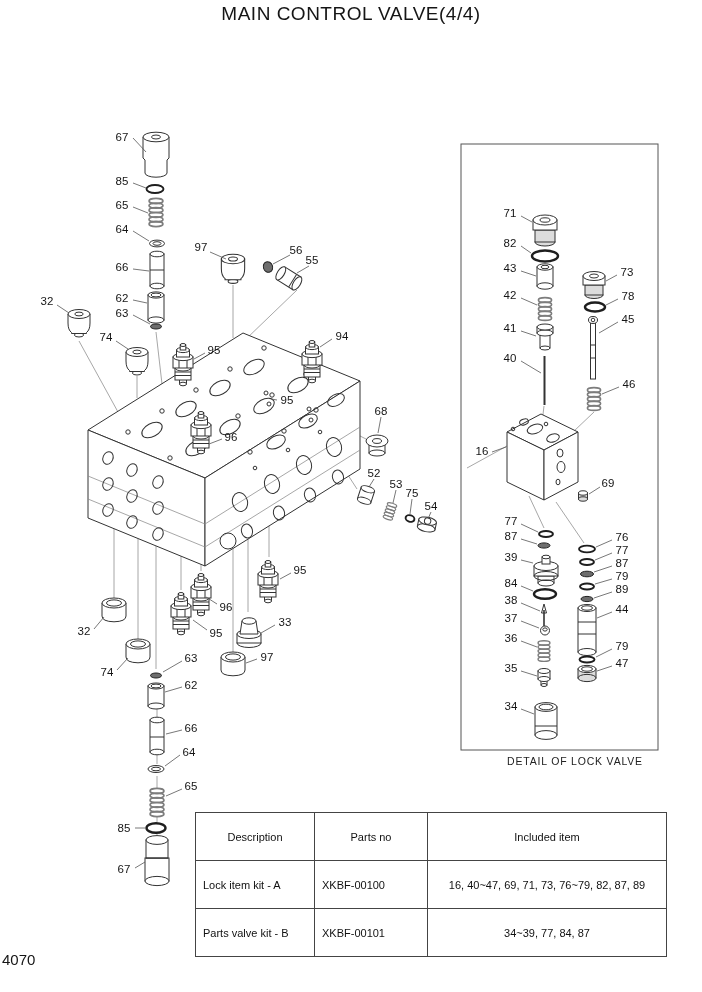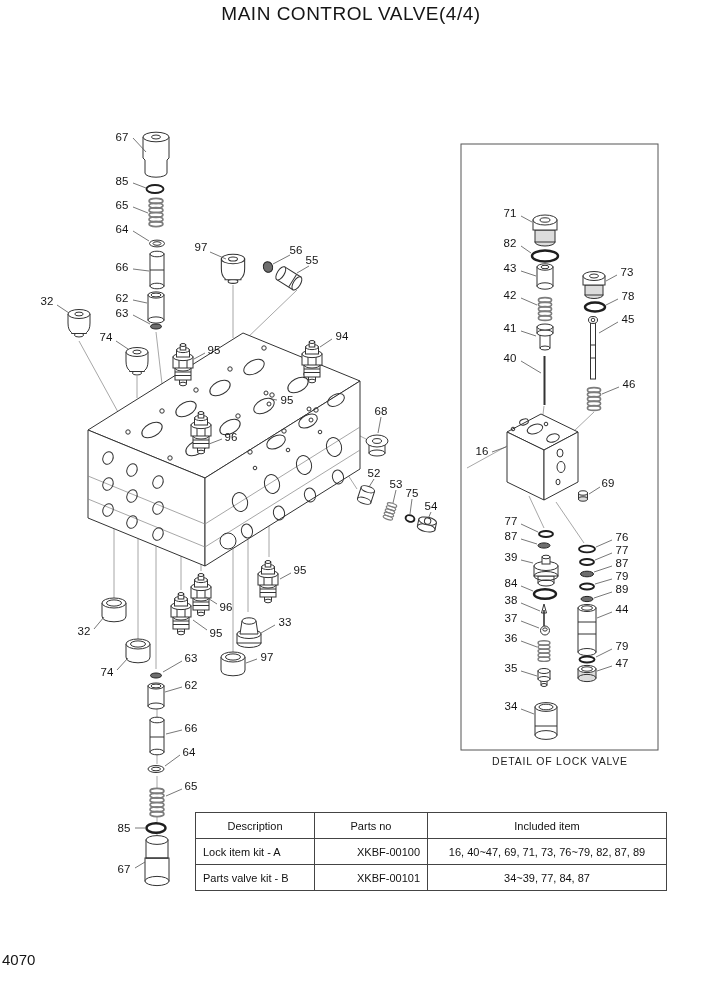--- a/index.html
+++ b/index.html
@@ -7,7 +7,7 @@
         font-family:"Liberation Sans",sans-serif;color:#111;border-radius:21px;}
   .title{position:absolute;top:3px;left:0;width:702px;text-align:center;
          font-size:19px;letter-spacing:.5px;color:#151515;}
-  .caption{position:absolute;left:461px;top:755px;width:198px;text-align:center;
+  .caption{position:absolute;left:476px;top:755px;width:198px;text-align:center;
            font-size:10.5px;letter-spacing:.8px;color:#222;}
   .pagenum{position:absolute;left:2px;top:951px;font-size:15px;color:#151515;}
   table.kits{position:absolute;left:195px;top:812px;border-collapse:collapse;

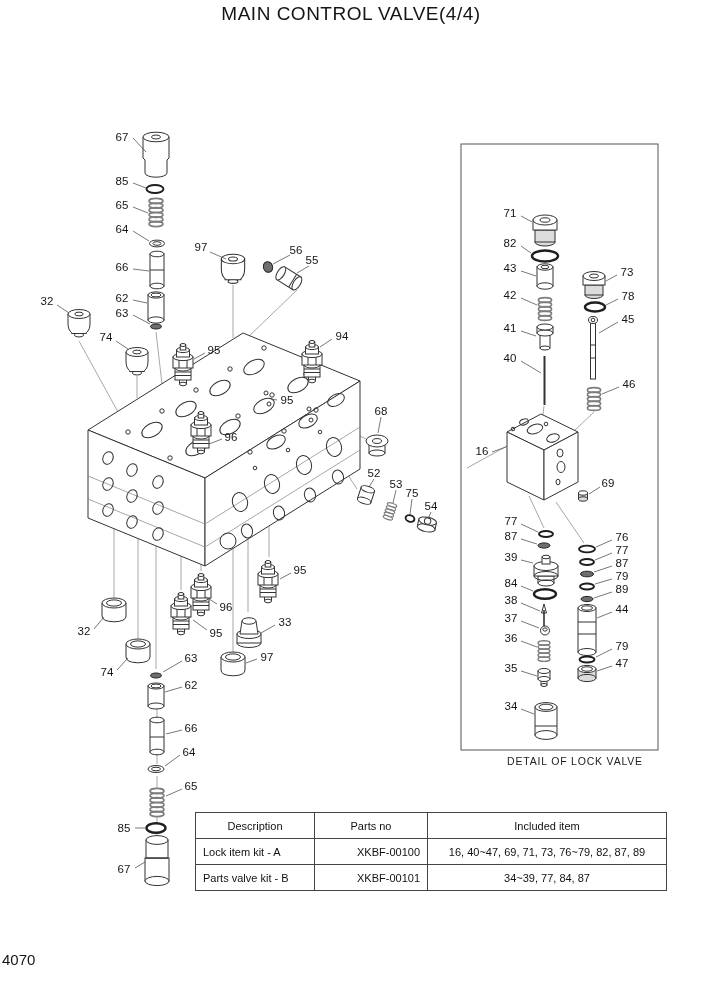--- a/index.html
+++ b/index.html
@@ -12,7 +12,7 @@
   .pagenum{position:absolute;left:2px;top:951px;font-size:15px;color:#151515;}
   table.kits{position:absolute;left:195px;top:812px;border-collapse:collapse;
              font-size:11px;color:#111;}
-  table.kits th,table.kits td{border:1px solid #444;height:19px;padding:3px 7px;
+  table.kits th,table.kits td{border:1px solid #444;height:19px;padding:14px 7px;
              font-weight:normal;white-space:nowrap;}
   table.kits th{text-align:center;}
   .c-desc{width:104px;text-align:left;}

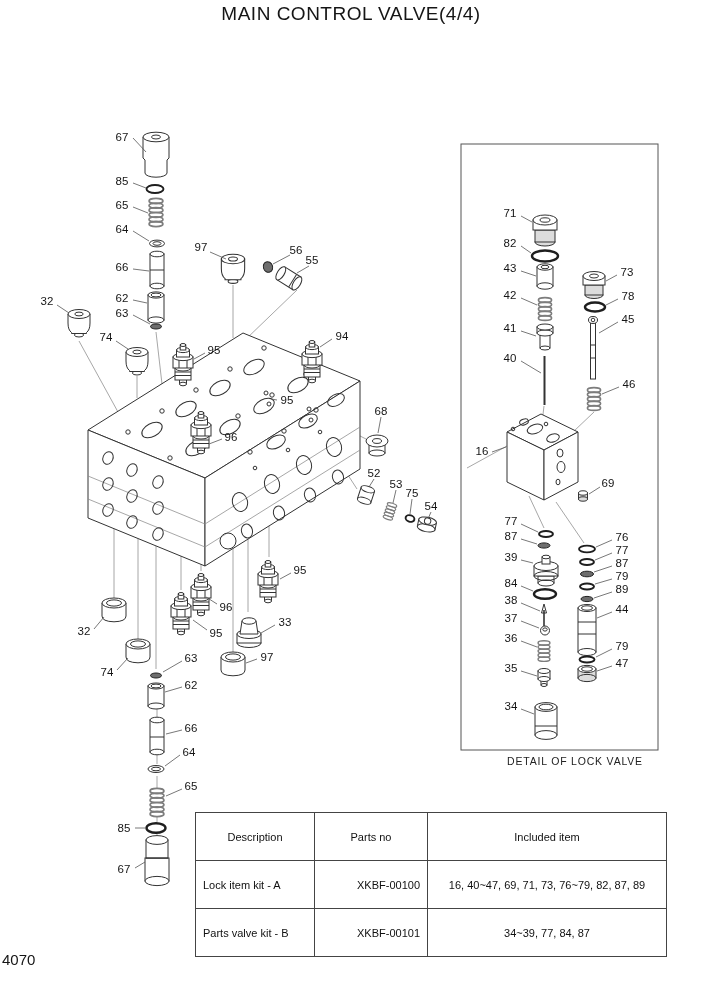--- a/index.html
+++ b/index.html
@@ -16,7 +16,7 @@
              font-weight:normal;white-space:nowrap;}
   table.kits th{text-align:center;}
   .c-desc{width:104px;text-align:left;}
-  .c-part{width:98px;text-align:right;}
+  .c-part{width:98px;text-align:left;}
   .c-items{width:224px;text-align:center;}
   
   .part{fill:#fff;stroke:#333;stroke-width:1;}

